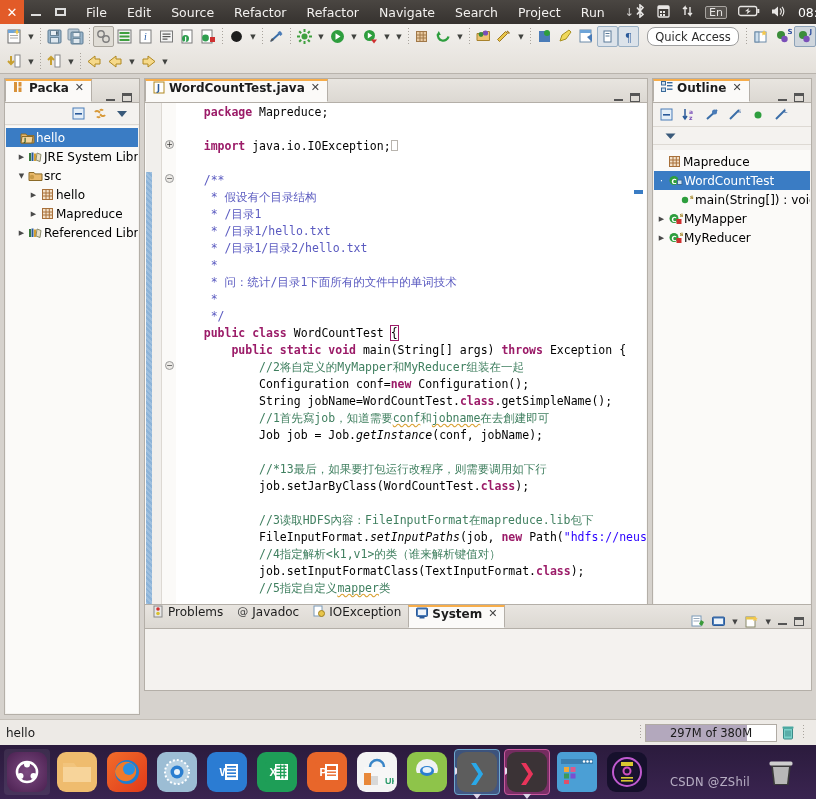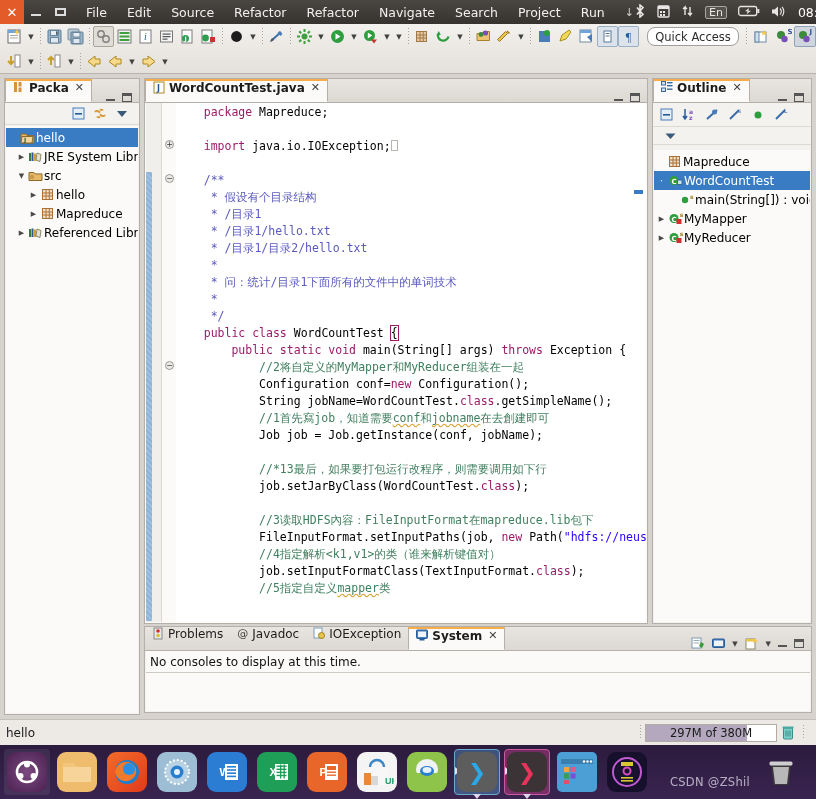--- a/index.html
+++ b/index.html
@@ -108,7 +108,7 @@
     font-size: 11.5px; line-height: 17px; padding-top: 1px; white-space: pre;
   }
   .cl { height: 17px; white-space: pre; color: #000; }
-  .kw  { color: #9b1b68; font-weight: normal; }
+  .kw  { color: #9b1b68; font-weight: bold; }
   .cmt { color: #3f7f5f; }
   .jdoc{ color: #5a5ac0; }
   .str { color: #2a00ff; }

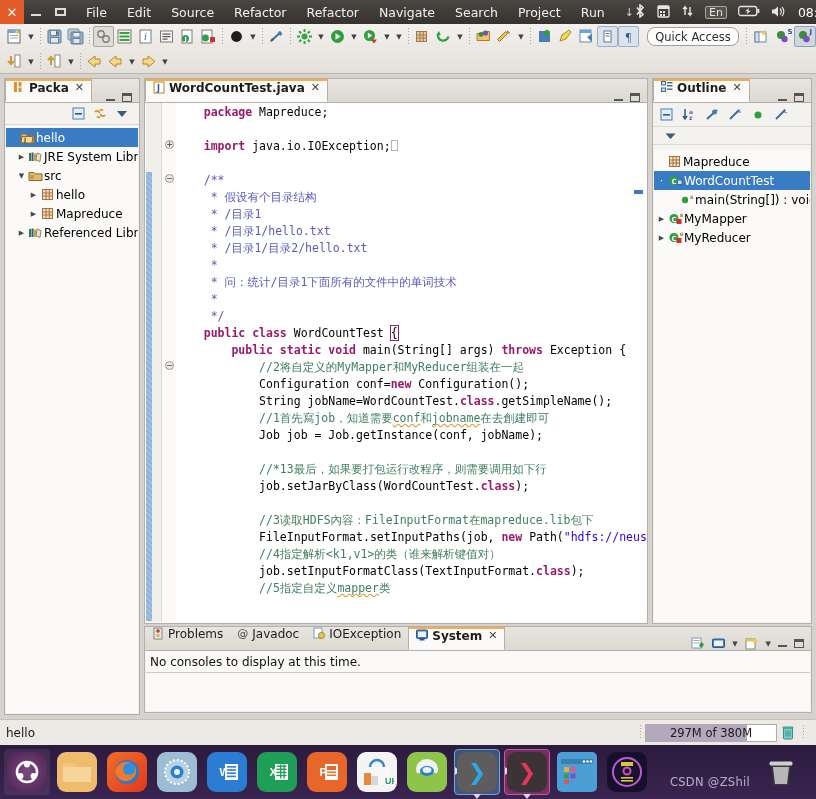--- a/index.html
+++ b/index.html
@@ -112,7 +112,7 @@
   .cmt { color: #3f7f5f; }
   .jdoc{ color: #5a5ac0; }
   .str { color: #2a00ff; }
-  .stat{ }
+  .stat{ font-style: italic; }
   .squig { text-decoration: underline wavy #d8a030; text-decoration-skip-ink: none; }
   .caretbox { outline: 1px solid #9b1b68; }
   .ghostbox { display: inline-block; width: 7px; height: 11px; border: 1px solid #b8b4ae;

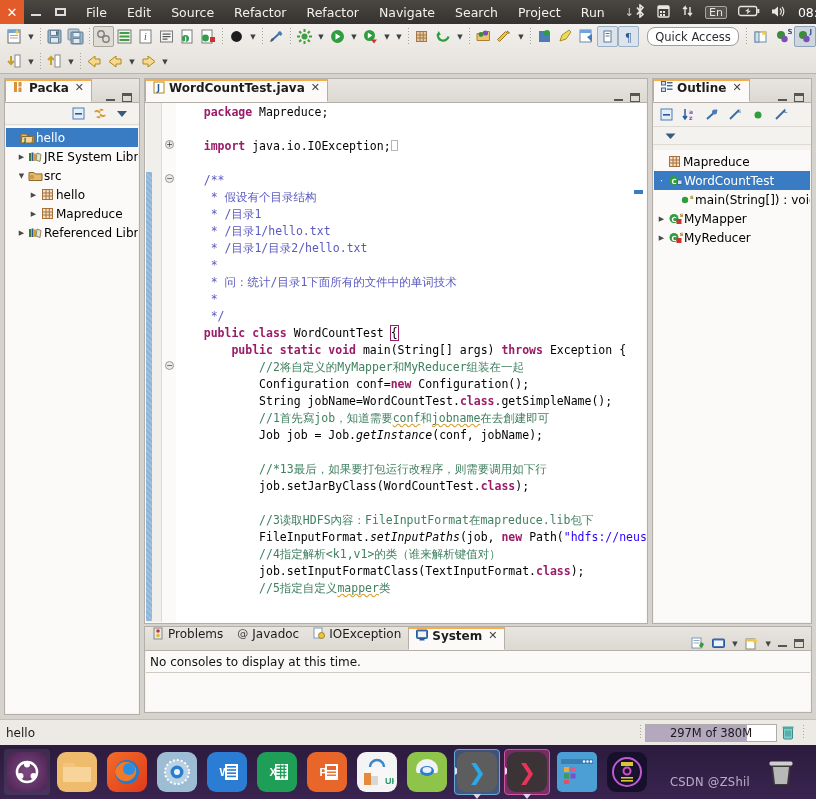--- a/index.html
+++ b/index.html
@@ -129,7 +129,7 @@
                      background: #f4f2ef; border-bottom: 1px solid #ddd9d3; }
 
   
-  #bottom { left: 144px; top: 552px; width: 668px; height: 87px; }
+  #bottom { left: 144px; top: 530px; width: 668px; height: 87px; }
   #console-body { position: absolute; top: 24px; left: 1px; right: 1px; bottom: 1px;
                   background: #fbfaf8; }
   #console-msg { padding: 4px 4px 0 4px; font-size: 12px; color: #111; }

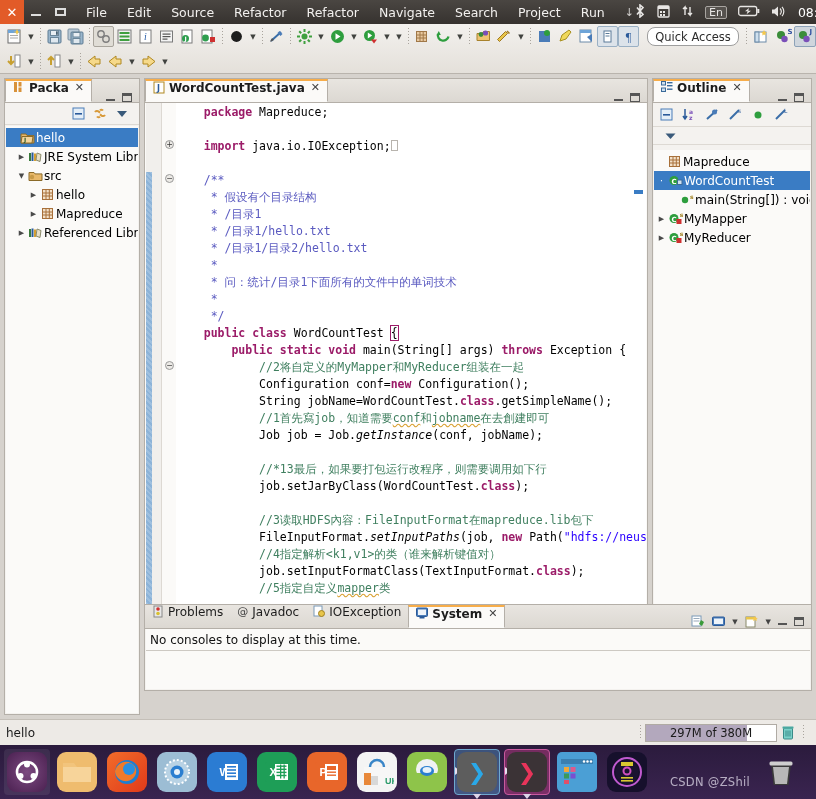--- a/index.html
+++ b/index.html
@@ -828,10 +828,6 @@
           </span>
       </div>
     </div>
-    <div id="console-body">
-      <div id="console-msg">No consoles to display at this time.</div>
-      <div id="console-sep"></div>
-    </div>
   </div>
 </div>
 

